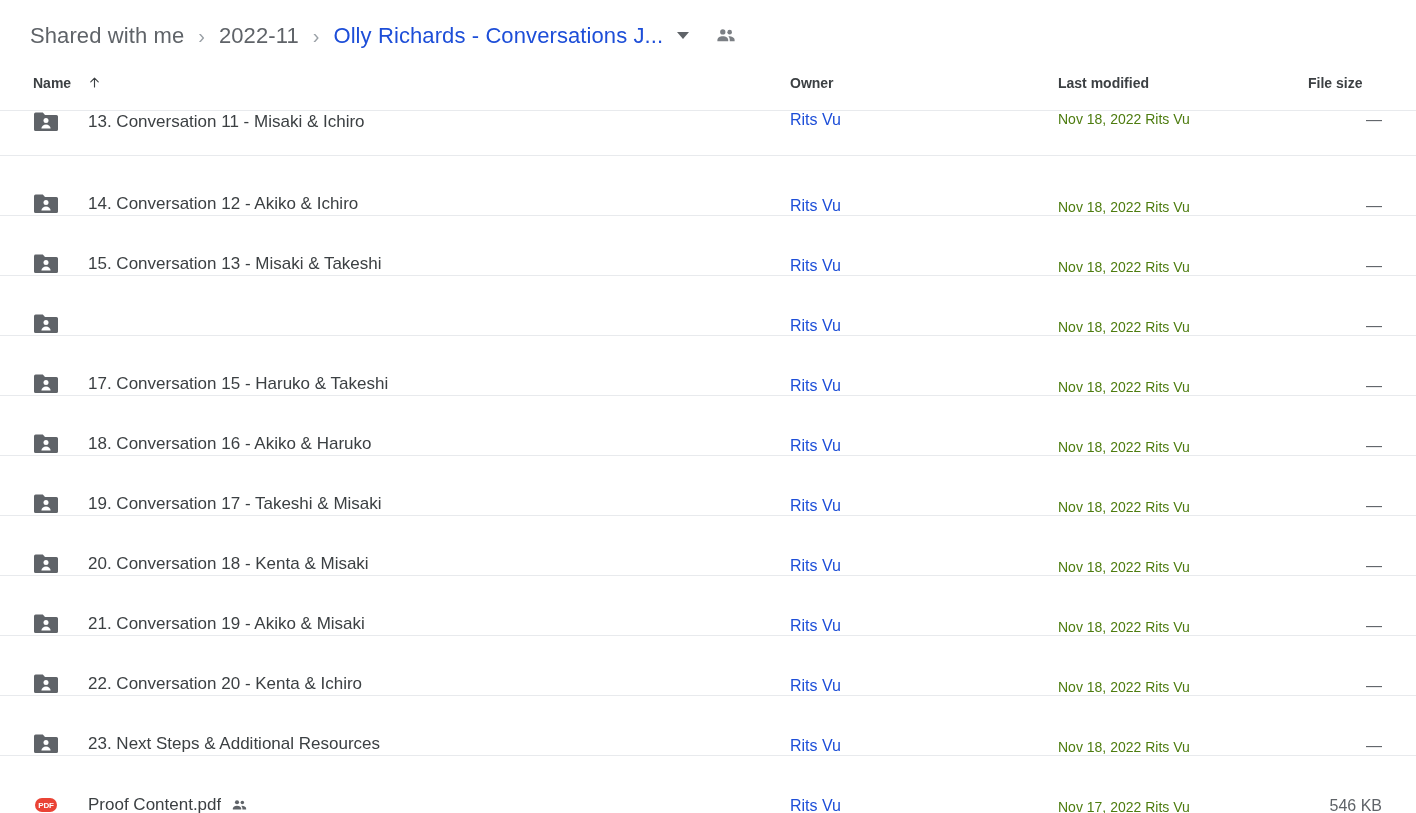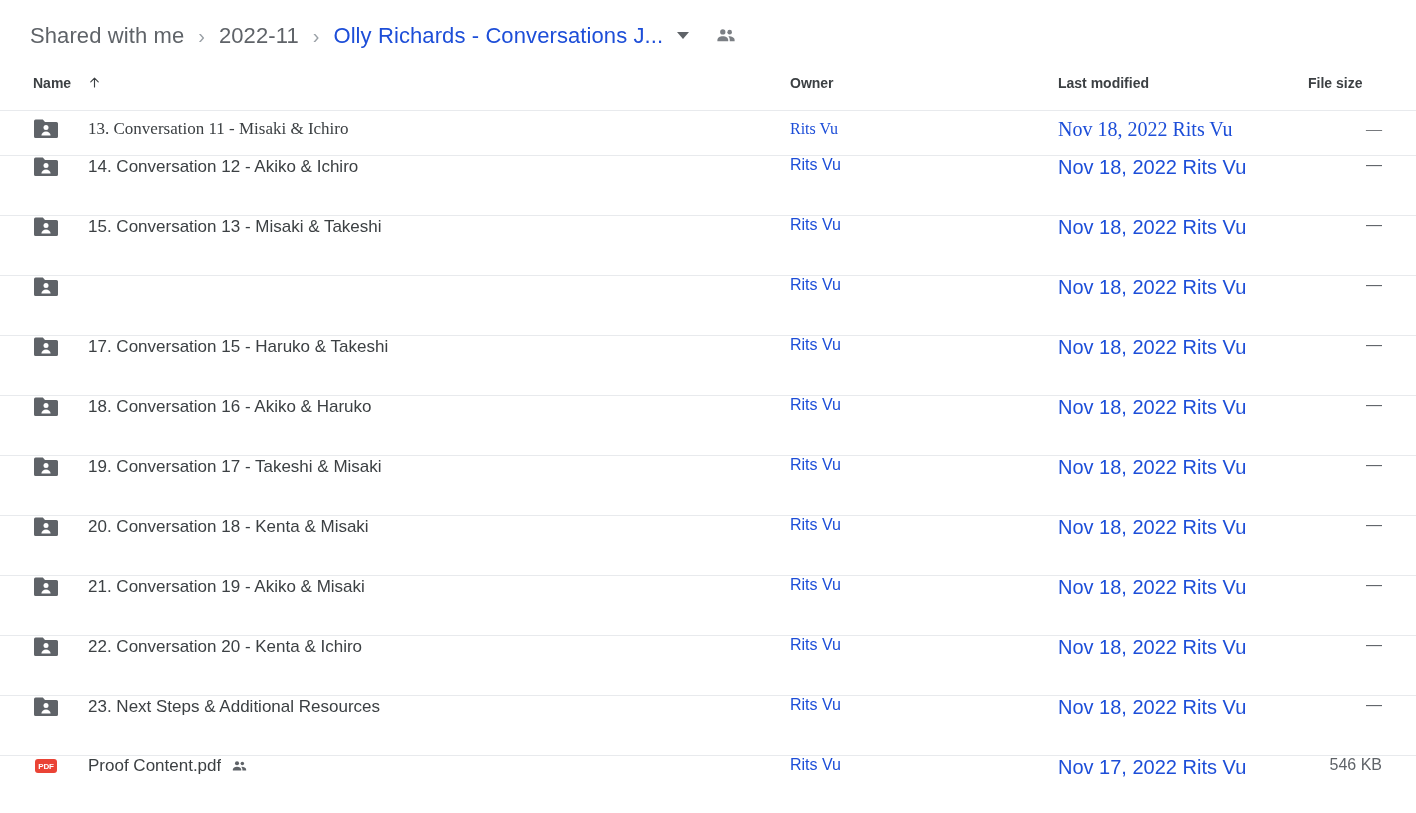--- a/index.html
+++ b/index.html
@@ -89,7 +89,7 @@
     border-bottom: 1px solid #e8eaed;
     cursor: pointer;
   }
-  .row.clipped { height: 45px; align-items: center; padding-bottom: 8px; font-family: Liberation Serif, serif; }
+  .row.clipped { height: 45px; align-items: flex-start; padding-bottom: 8px; }
 
   .cell-name {
     width: 790px;

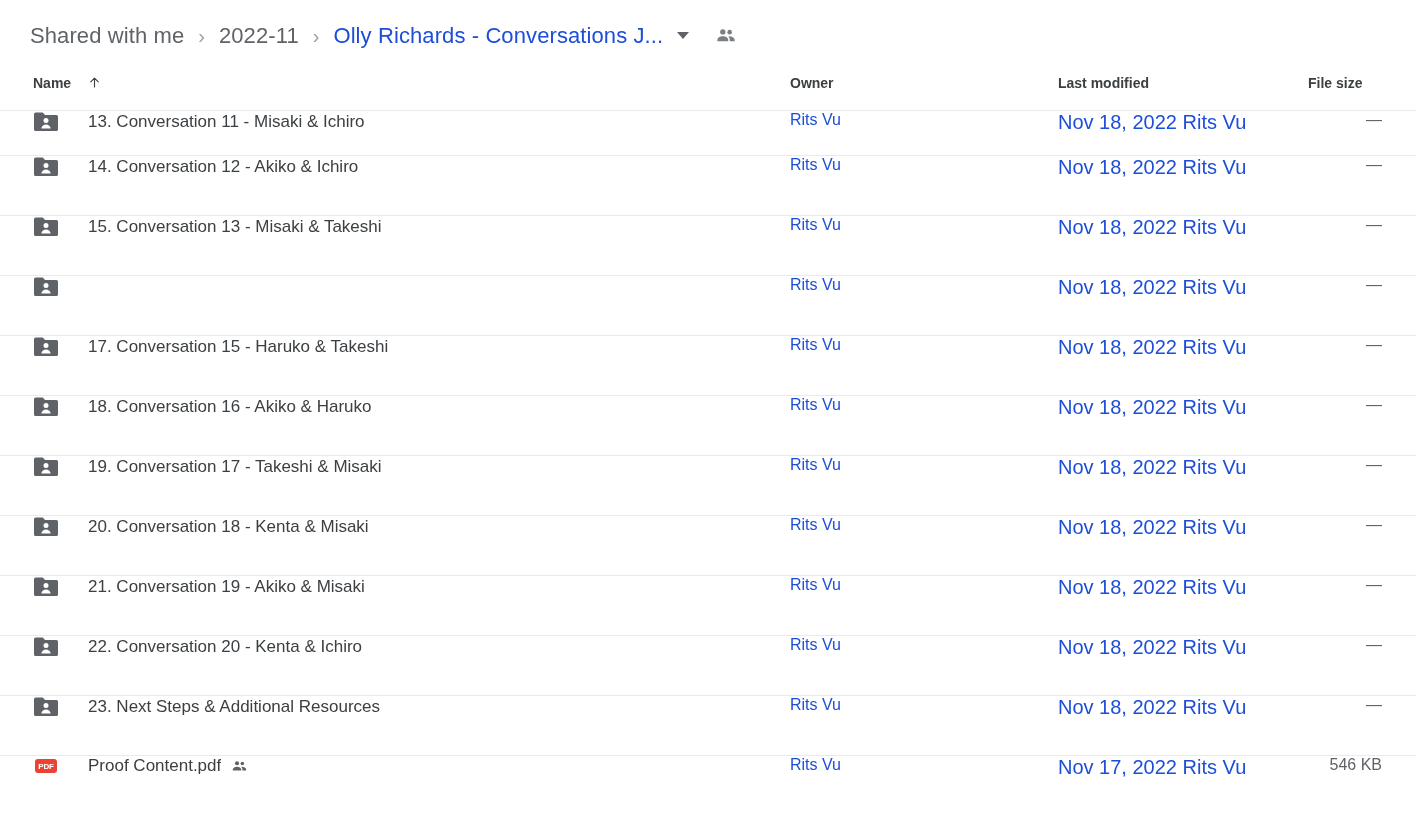--- a/index.html
+++ b/index.html
@@ -126,8 +126,8 @@
   }
   .cell-mod {
     width: 250px;
-    font-size: 20px;
-    color: #1d4ed8;
+    font-size: 14px;
+    color: #4d7c0f;
     white-space: nowrap;
   }
   .cell-size {

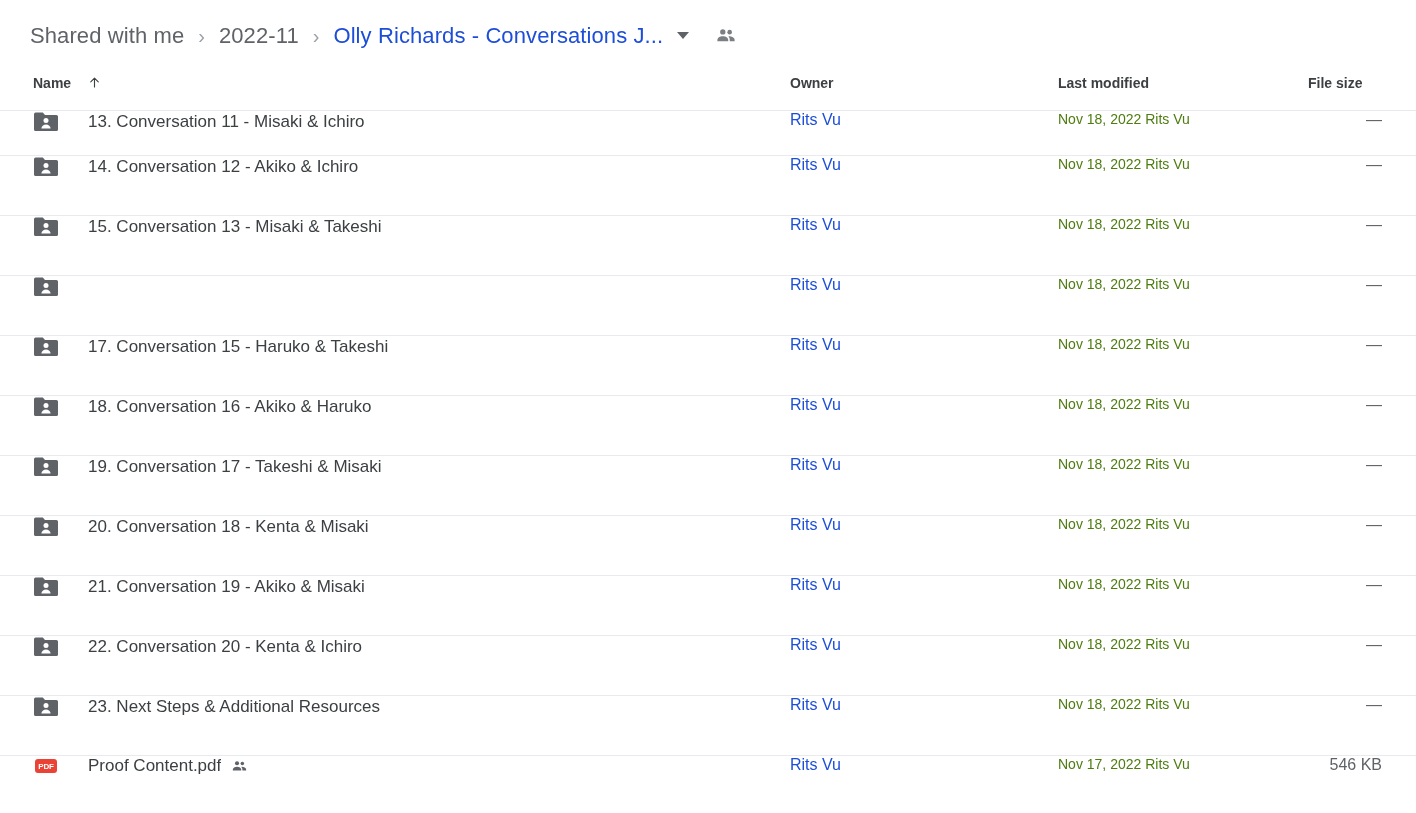--- a/index.html
+++ b/index.html
@@ -85,7 +85,7 @@
   .row {
     height: 60px;
     display: flex;
-    align-items: flex-start;
+    align-items: flex-end;
     border-bottom: 1px solid #e8eaed;
     cursor: pointer;
   }

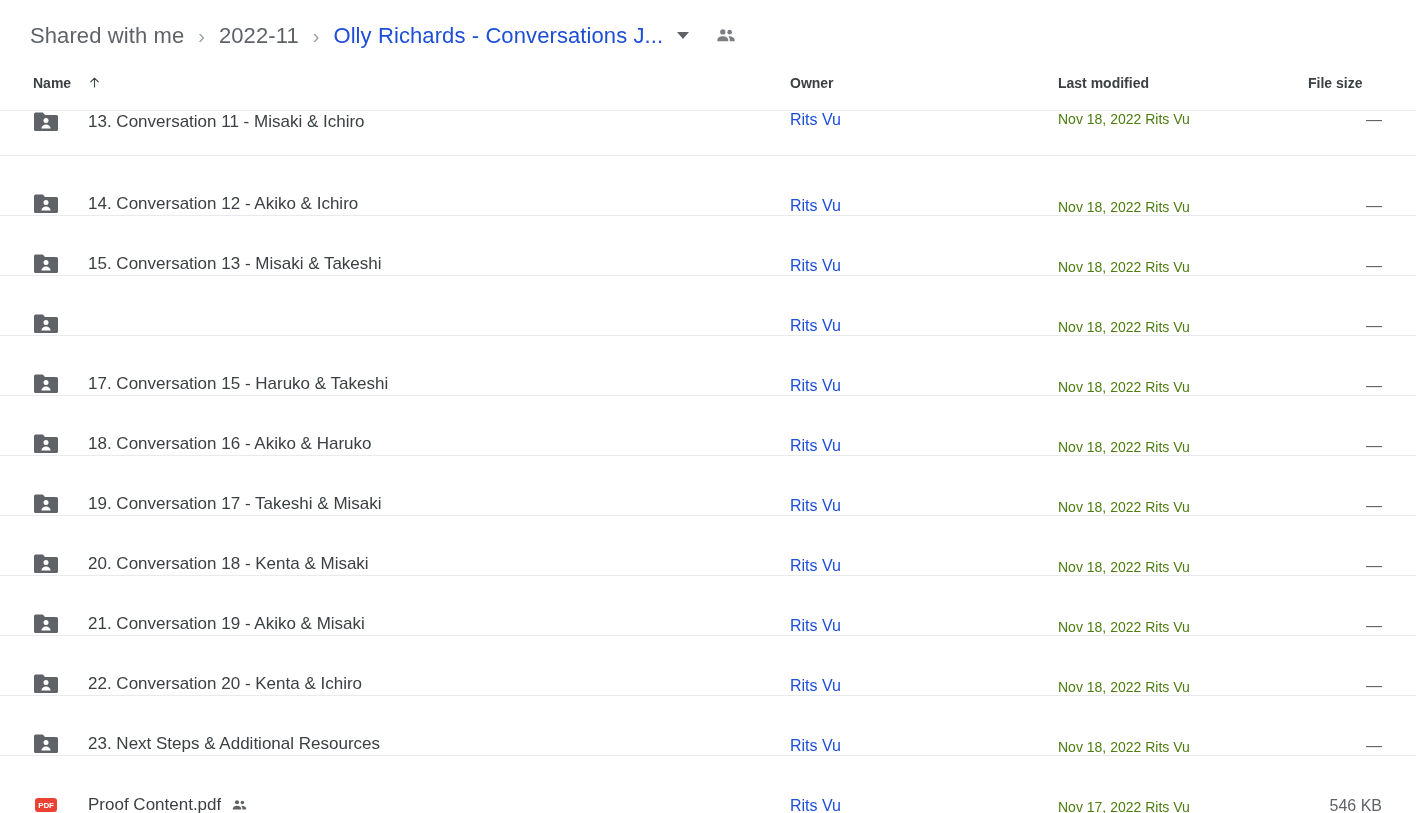--- a/index.html
+++ b/index.html
@@ -142,7 +142,7 @@
   .pdf-icon {
     width: 22px; height: 14px;
     background: #ea4335;
-    border-radius: 3px;
+    border-radius: 11px;
     display: flex;
     align-items: center;
     justify-content: center;

